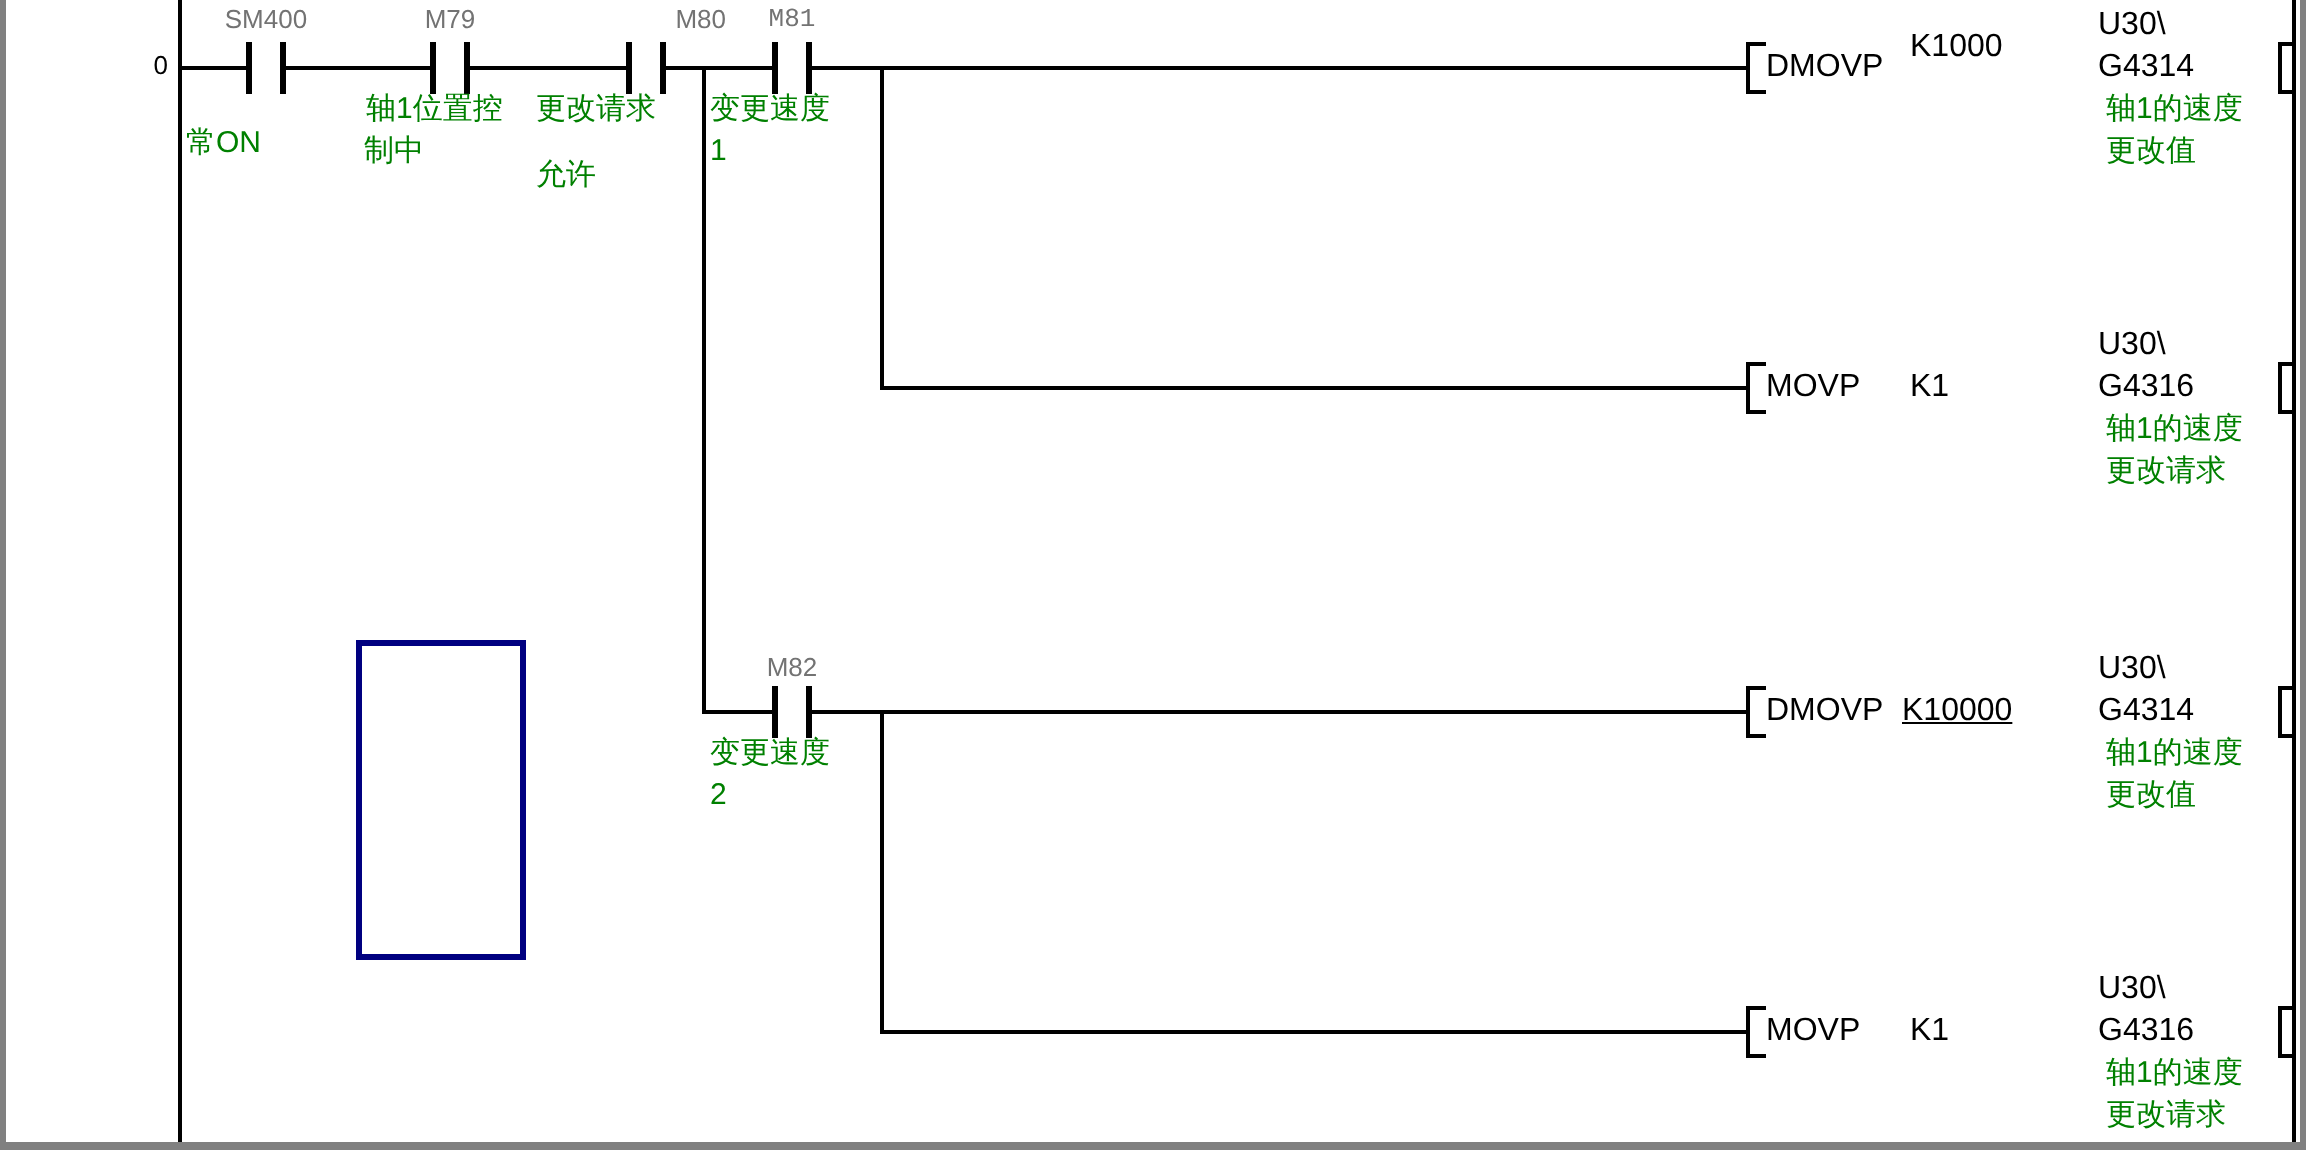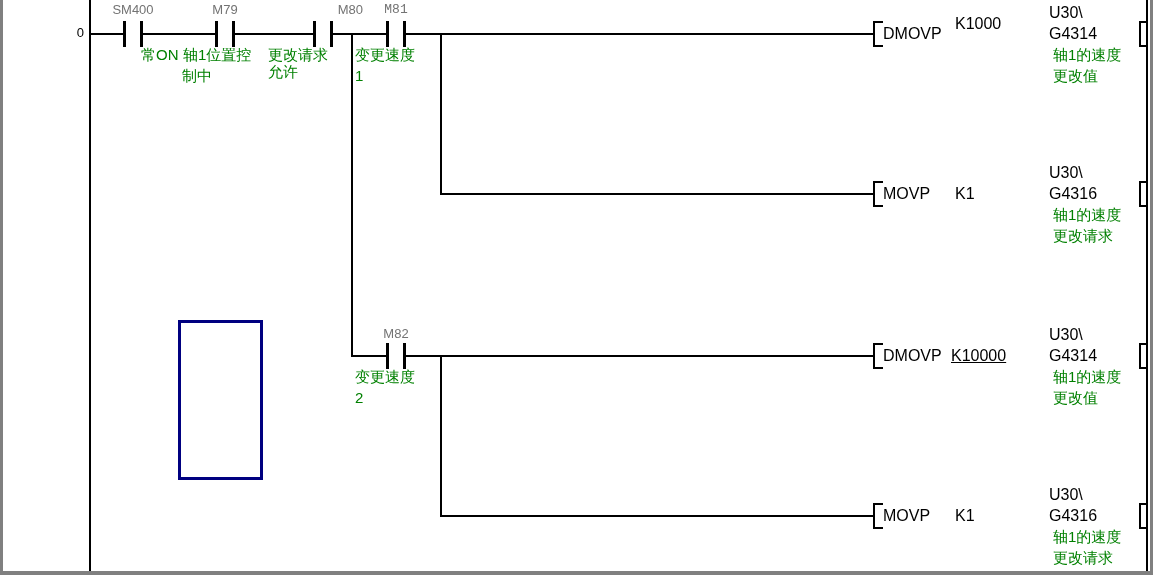--- a/index.html
+++ b/index.html
@@ -77,7 +77,7 @@
 
 <div class="contact" style="left:123px; top:21px;"></div>
 <div class="dlabel" style="left:93px;  top:3px;">SM400</div>
-<div class="cmt" style="left:93px;  top:47px;margin-left:48px;">常ON</div>
+<div class="cmt" style="left:93px;  top:64px;">常ON</div>
 
 <div class="contact" style="left:215px; top:21px;"></div>
 <div class="dlabel" style="left:185px; top:3px;">M79</div>

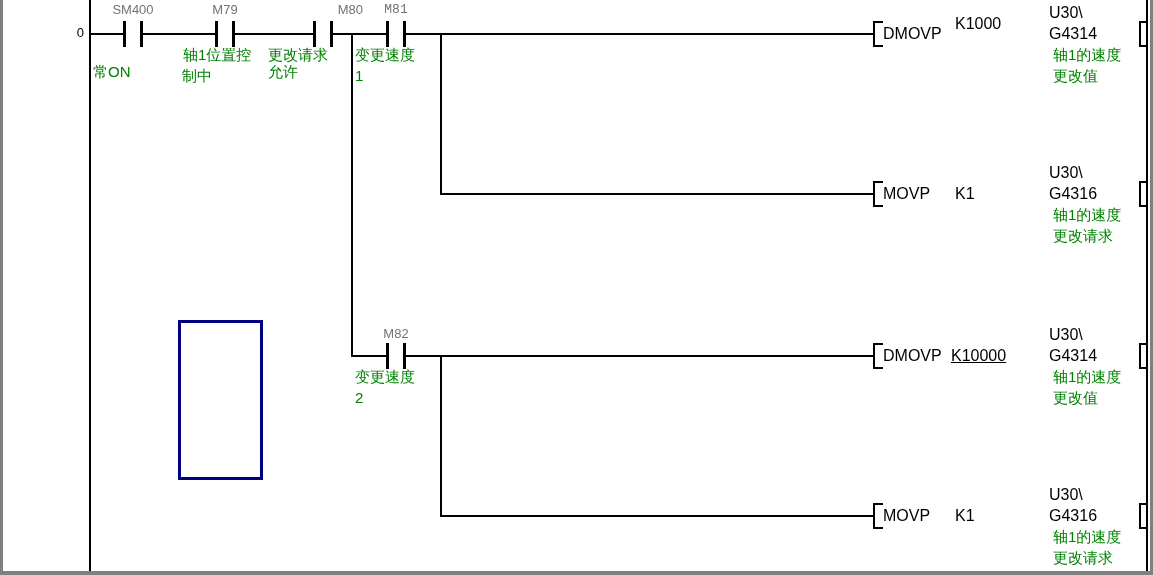--- a/index.html
+++ b/index.html
@@ -87,7 +87,7 @@
 <div class="contact" style="left:313px; top:21px;"></div>
 <div class="dlabel" style="left:283px; top:3px;text-align:right;">M80</div>
 <div class="cmt" style="left:268px; top:47px;">更改请求</div>
-<div class="cmt" style="left:268px; top:64px;">允许</div>
+<div class="cmt" style="left:268px; top:80px;">允许</div>
 
 <div class="contact" style="left:386px; top:21px;"></div>
 <div class="dlabel" style="left:356px; top:3px;font-family:Liberation Mono, monospace;">M81</div>

